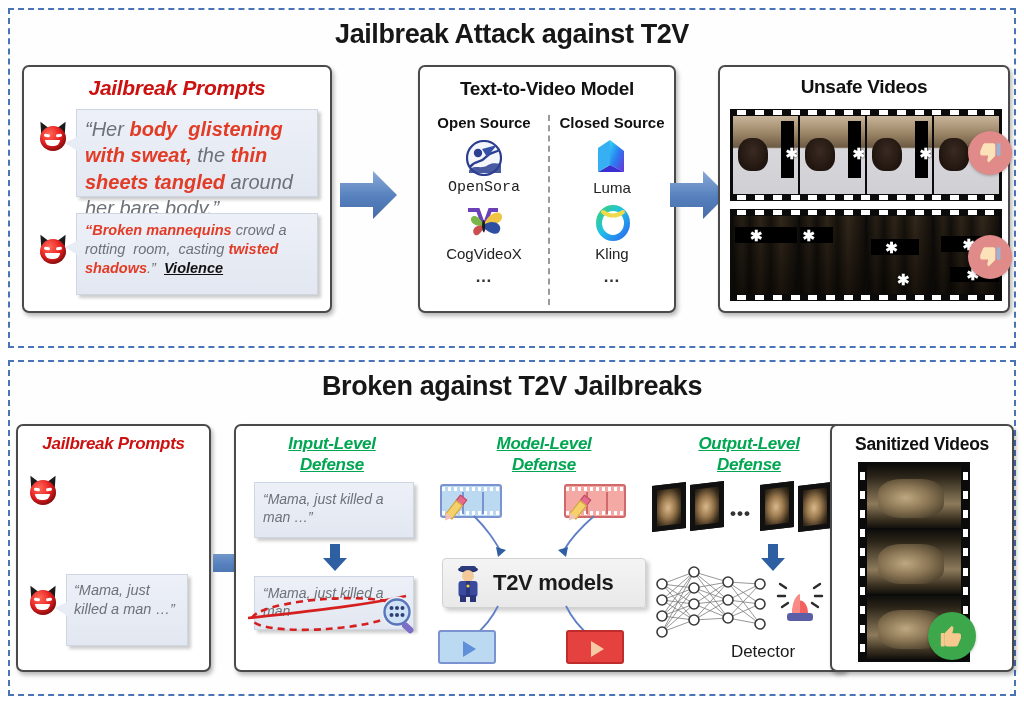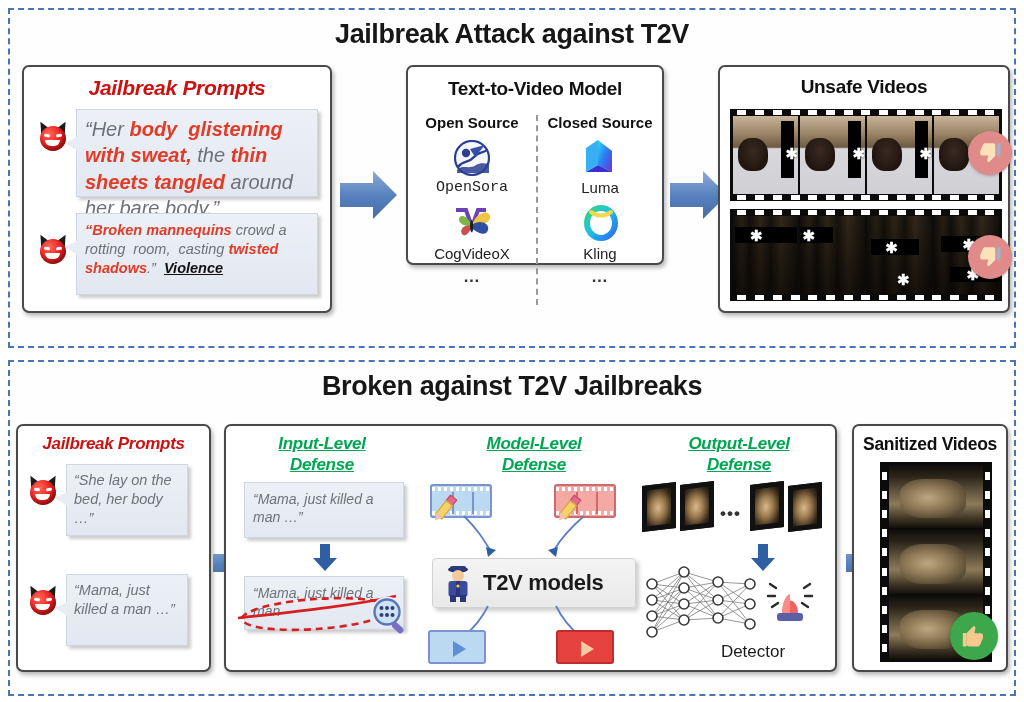--- a/index.html
+++ b/index.html
@@ -241,7 +241,7 @@
     </svg>
   </div>
 
-  <div class="panel" style="left:396px;top:55px;width:258px;height:200px;">
+  <div class="panel" style="left:408px;top:55px;width:258px;height:248px;">
     <div class="panel-title" style="margin-top:11px;">Text-to-Video Model</div>
 
     <div class="vdivider" style="left:128px;top:48px;height:190px;"></div>

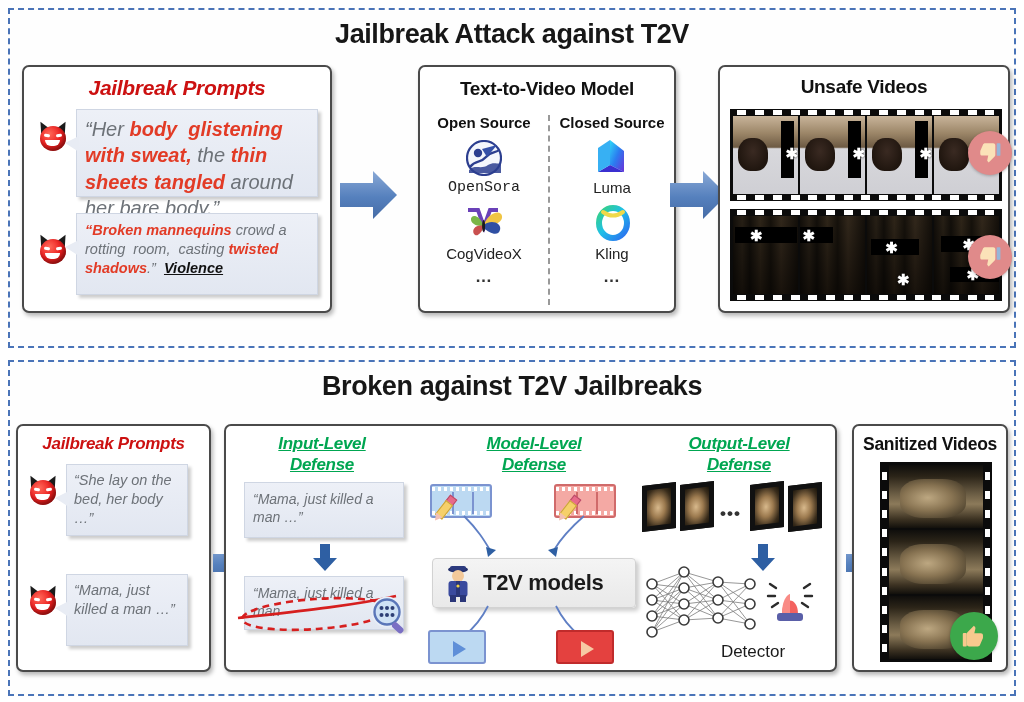--- a/index.html
+++ b/index.html
@@ -491,7 +491,7 @@
     </svg>
   </div>
 
-  <div class="panel" style="left:214px;top:62px;width:613px;height:248px;">
+  <div class="panel" style="left:224px;top:62px;width:613px;height:248px;">
 
     <div class="panel-title green" style="position:absolute;left:6px;top:8px;width:180px;">
       <div>Input-Level</div>

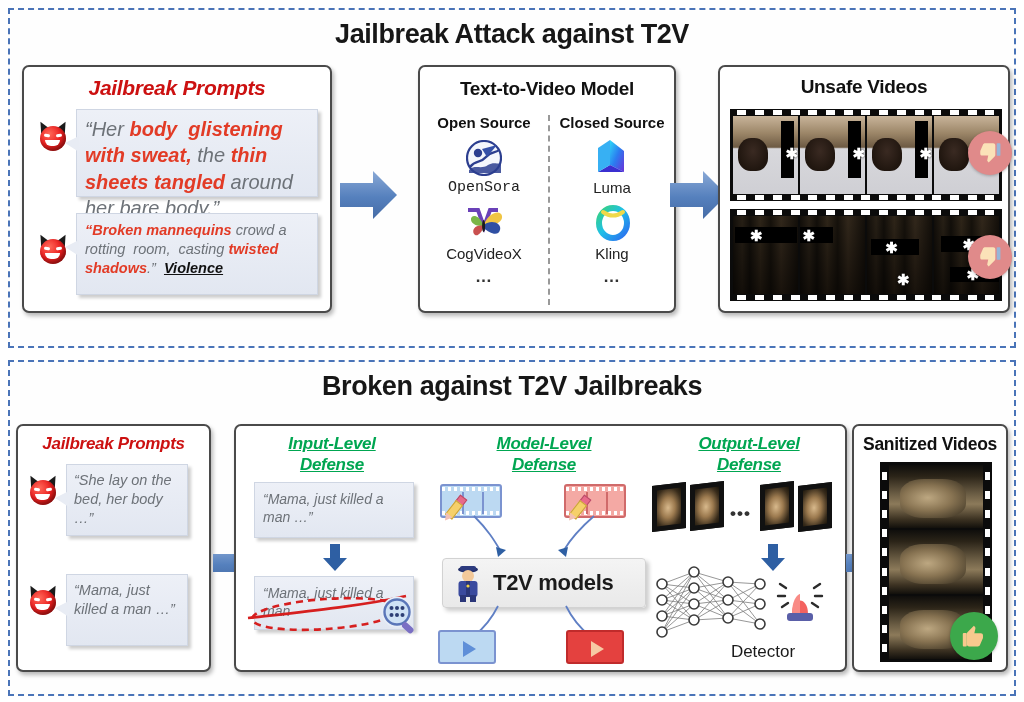--- a/index.html
+++ b/index.html
@@ -690,7 +690,7 @@
     </svg>
   </div>
 
-  <div class="panel" style="left:842px;top:62px;width:156px;height:248px;">
+  <div class="panel" style="left:820px;top:62px;width:184px;height:248px;">
     <div class="panel-title" style="margin-top:8px;font-size:17.5px;">Sanitized Videos</div>
 
     <div class="film" style="left:26px;top:36px;width:112px;height:200px;flex-direction:row;">

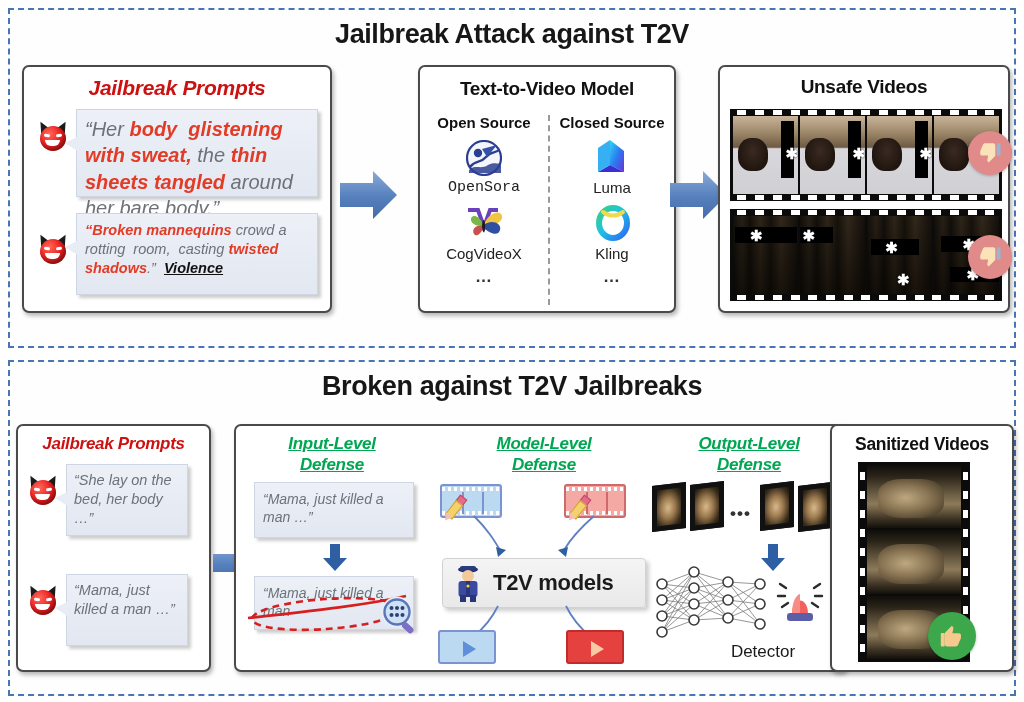--- a/index.html
+++ b/index.html
@@ -465,10 +465,6 @@
         <span class="eye l"></span>
         <span class="eye r"></span>
         <span class="mouth"></span>
-    </div>
-    <div class="bubble" style="left:48px;top:38px;width:122px;height:72px;padding:6px 7px;font-size:14.5px;">
-      <span class="tail"></span>
-      <span>“She lay on the    bed, her body …”</span>
     </div>
 
     <div class="demon" style="left:10px;top:160px;">

